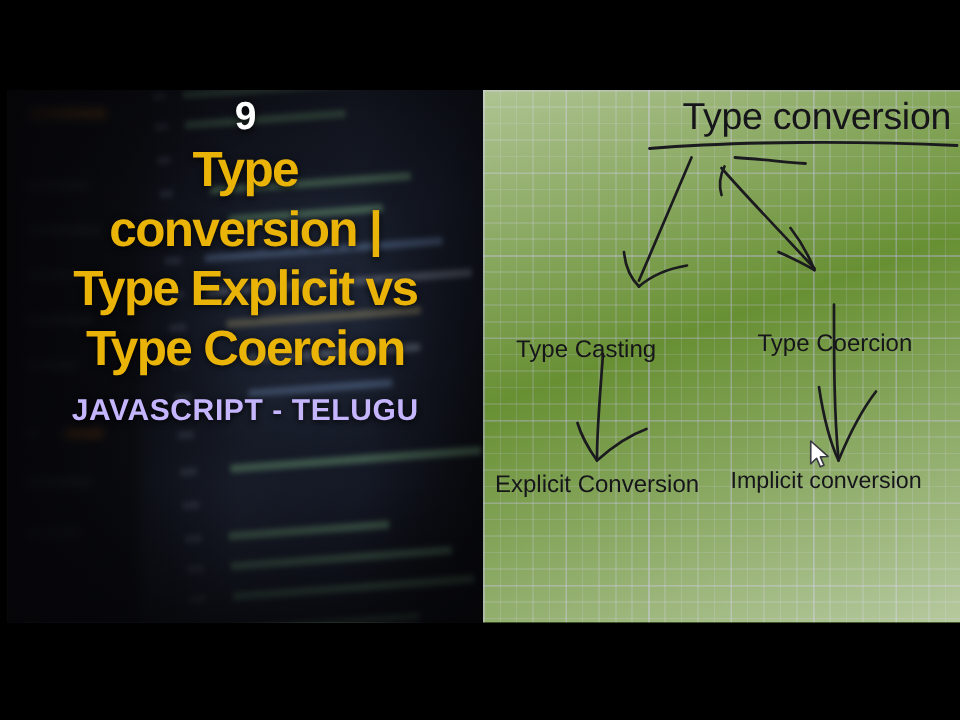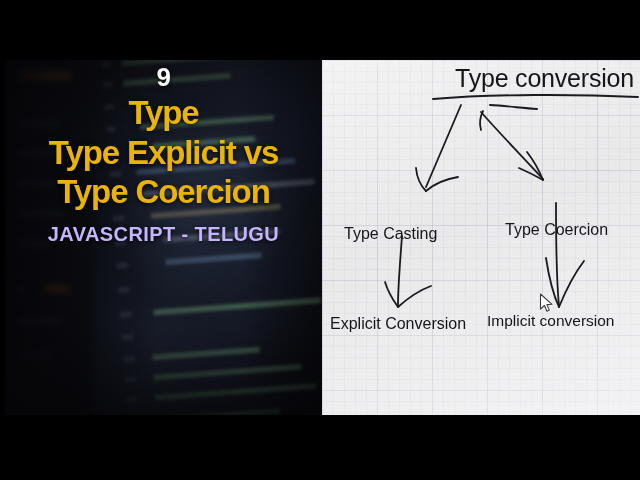--- a/index.html
+++ b/index.html
@@ -134,7 +134,7 @@
   #whiteboard-panel {
     position:relative;
     width:318px; height:360px;
-    background:#e5e5e5;
+    background:#4d7c0f;
     overflow:hidden;
     border-top:2px solid #000;
     border-bottom:3px solid #000;

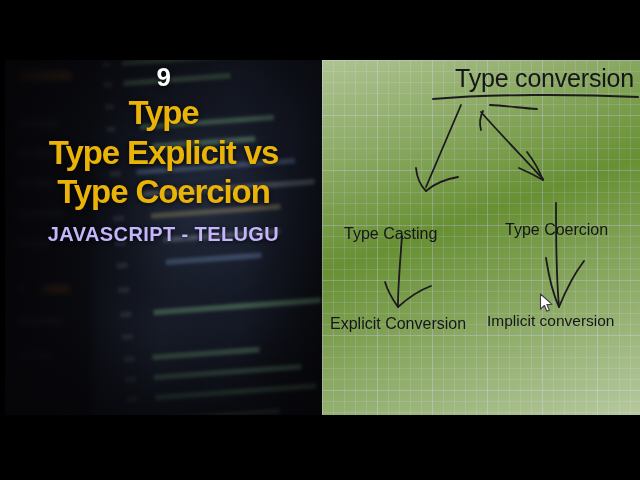--- a/index.html
+++ b/index.html
@@ -248,6 +248,7 @@
         <div id="thumb-episode">9</div>
         <div id="thumb-title">
           <div>Type</div>
+          <div>conversion |</div>
           <div>Type Explicit vs</div>
           <div>Type Coercion</div>
         </div>

